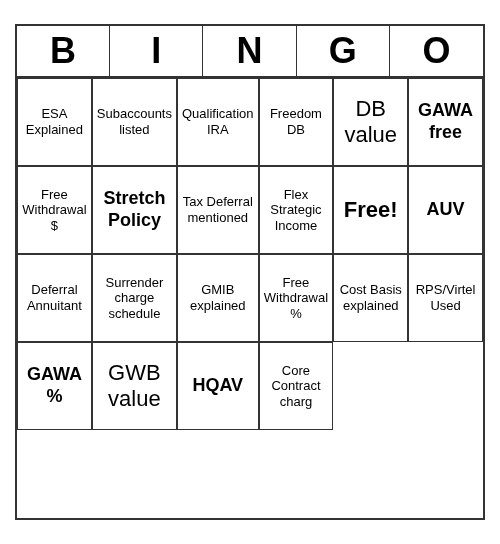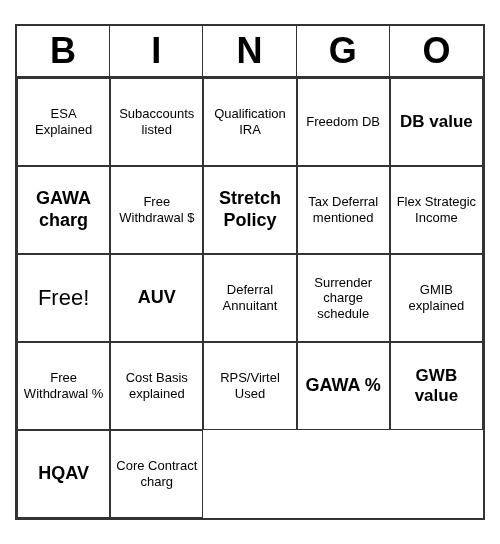--- a/index.html
+++ b/index.html
@@ -34,7 +34,7 @@
     }
     .bingo-grid {
       display: grid;
-      grid-template-columns: repeat(5, 1fr);
+      grid-template-columns: repeat(6, 1fr);
       grid-template-rows: repeat(5, 1fr);
     }
     .cell {

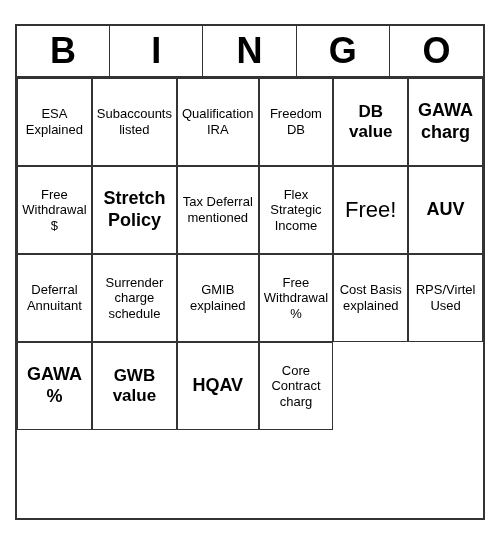--- a/index.html
+++ b/index.html
@@ -49,8 +49,8 @@
       line-height: 1.2;
     }
     .cell.large-text {
-      font-size: 17px;
-      font-weight: bold;
+      font-size: 22px;
+      font-weight: normal;
     }
     .cell.medium-text {
       font-size: 18px;

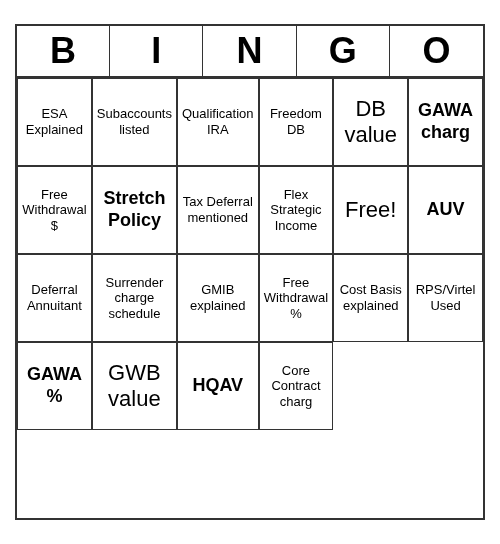--- a/index.html
+++ b/index.html
@@ -78,7 +78,7 @@
       <div class="cell">Qualification IRA</div>
       <div class="cell">Freedom DB</div>
       <div class="cell large-text">DB value</div>
-      <div class="cell medium-text">GAWA charg</div>
+      <div class="cell medium-text">GAWA free</div>
       <div class="cell">Free Withdrawal $</div>
       <div class="cell medium-text">Stretch Policy</div>
       <div class="cell">Tax Deferral mentioned</div>

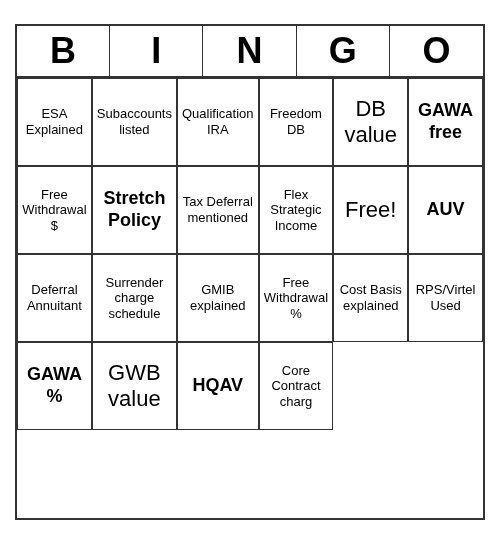--- a/index.html
+++ b/index.html
@@ -58,7 +58,7 @@
     }
     .cell.free-cell {
       font-size: 22px;
-      font-weight: normal;
+      font-weight: bold;
     }
   </style>
 </head>

